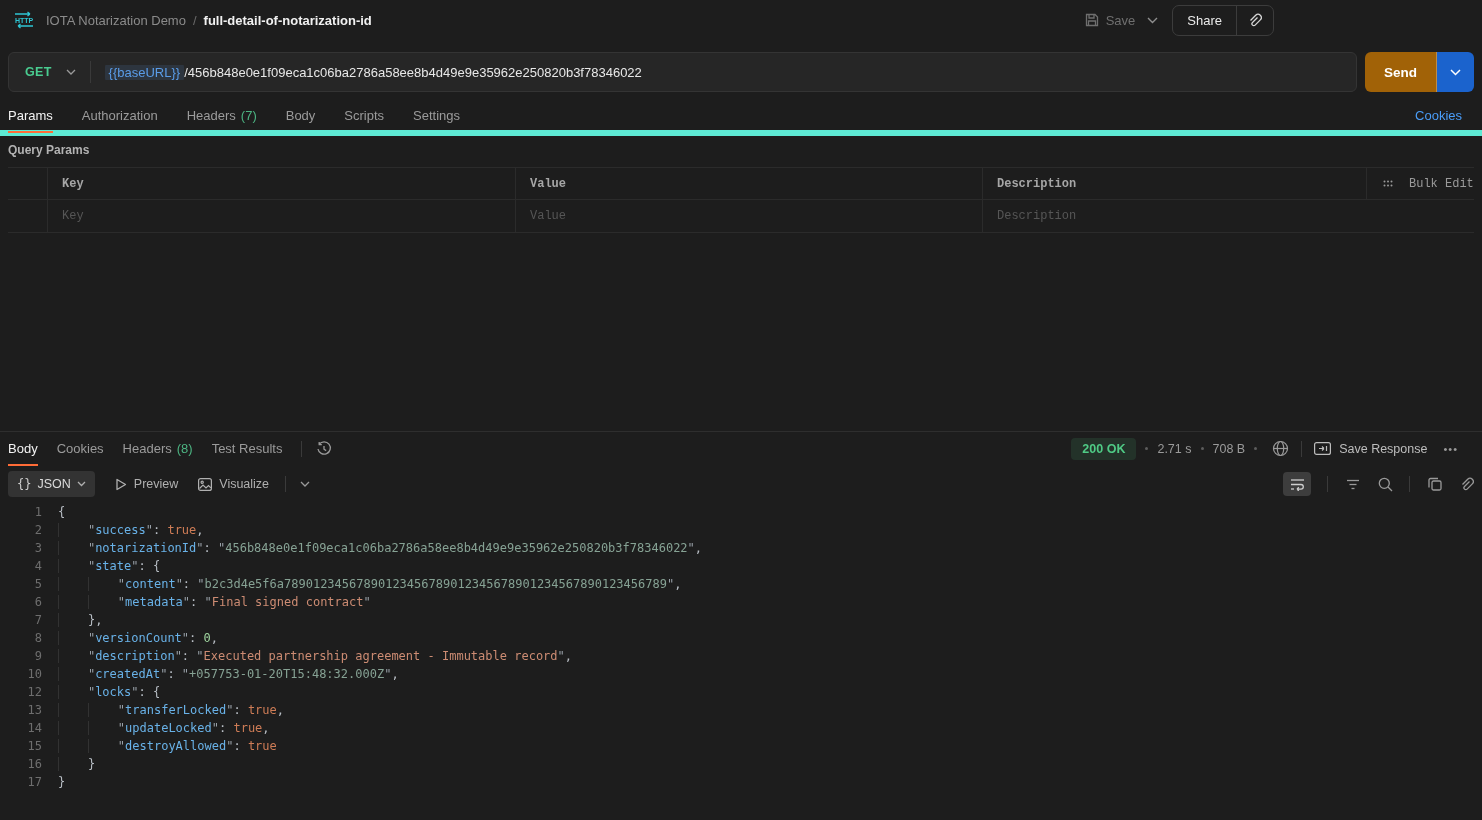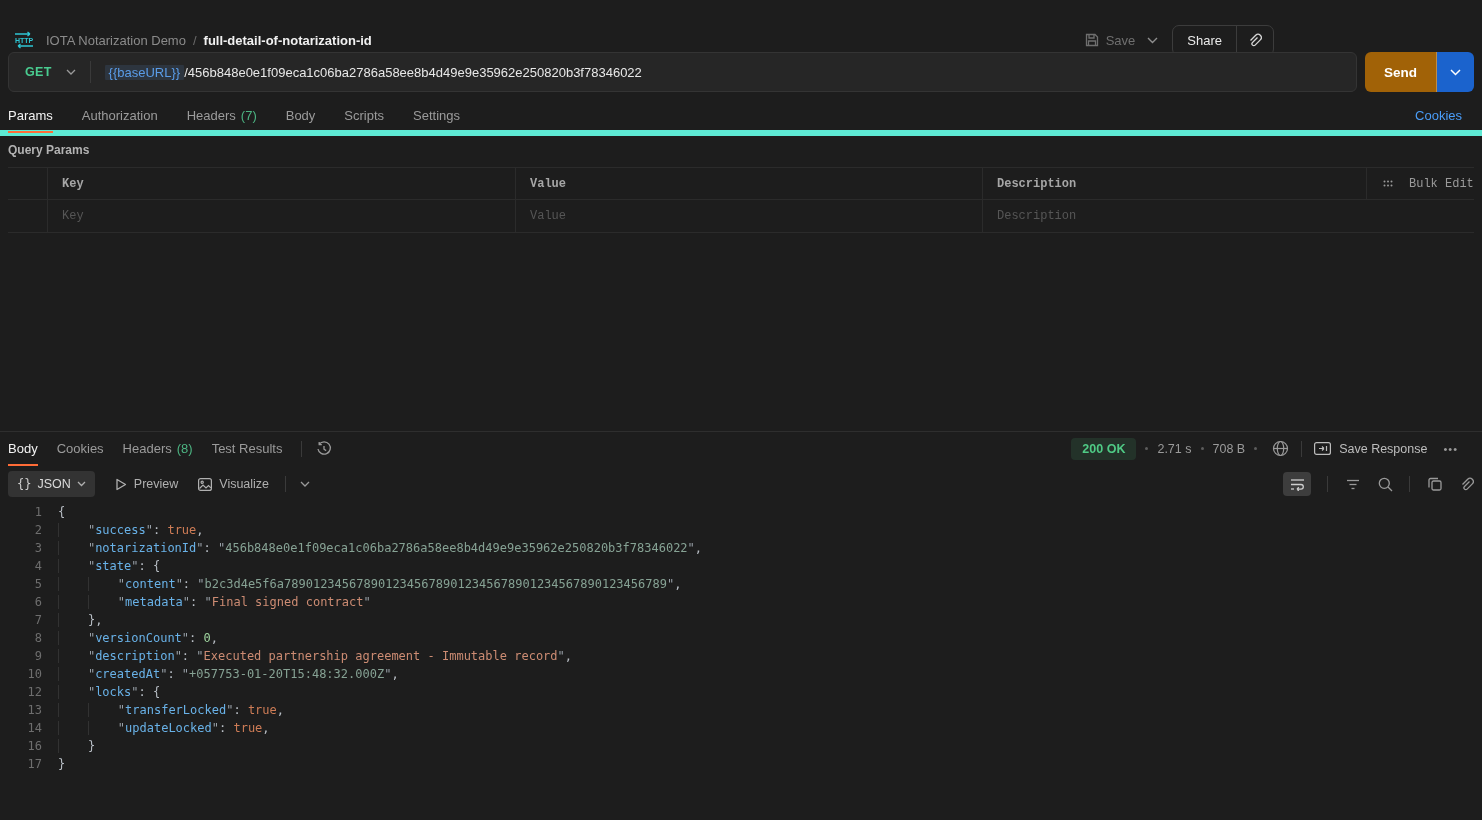--- a/index.html
+++ b/index.html
@@ -9,7 +9,7 @@
 
   
   .topbar { position:absolute; top:0; left:0; width:1286px; height:40px;
-    display:flex; align-items:center; padding:0 12px;margin-top:20px; }
+    display:flex; align-items:center; padding:0 12px; }
   .http-logo { width:24px; height:18px; margin-right:10px; }
   .crumb-collection { color:#8b8b8b; font-size:13px; cursor:pointer; }
   .crumb-sep { color:#6a6a6a; font-size:13px; margin:0 7px; }

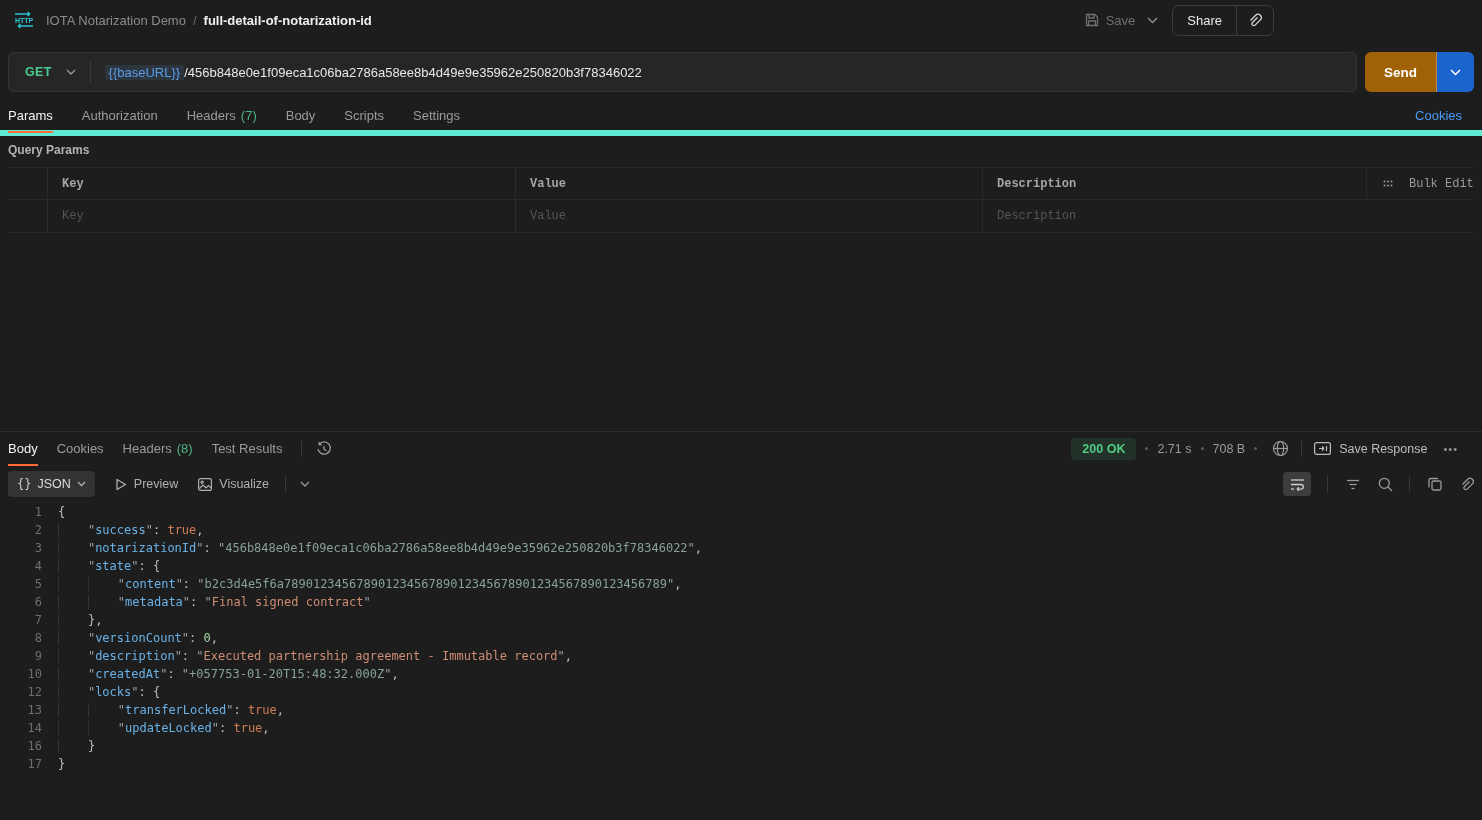--- a/index.html
+++ b/index.html
@@ -379,6 +379,7 @@
       <div class="code-line"><span class="ln">12</span><span class="lt"><span class="tok-g">    </span><span class="tok-q">"</span><span class="tok-k">locks</span><span class="tok-q">"</span><span class="tok-p">: {</span></span></div>
       <div class="code-line"><span class="ln">13</span><span class="lt"><span class="tok-g">    </span><span class="tok-g">    </span><span class="tok-q">"</span><span class="tok-k">transferLocked</span><span class="tok-q">"</span><span class="tok-p">: </span><span class="tok-b">true</span><span class="tok-p">,</span></span></div>
       <div class="code-line"><span class="ln">14</span><span class="lt"><span class="tok-g">    </span><span class="tok-g">    </span><span class="tok-q">"</span><span class="tok-k">updateLocked</span><span class="tok-q">"</span><span class="tok-p">: </span><span class="tok-b">true</span><span class="tok-p">,</span></span></div>
+      <div class="code-line"><span class="ln">15</span><span class="lt"><span class="tok-g">    </span><span class="tok-g">    </span><span class="tok-q">"</span><span class="tok-k">destroyAllowed</span><span class="tok-q">"</span><span class="tok-p">: </span><span class="tok-b">true</span></span></div>
       <div class="code-line"><span class="ln">16</span><span class="lt"><span class="tok-g">    </span><span class="tok-p">}</span></span></div>
       <div class="code-line"><span class="ln">17</span><span class="lt"><span class="tok-p">}</span></span></div>
     </div>

